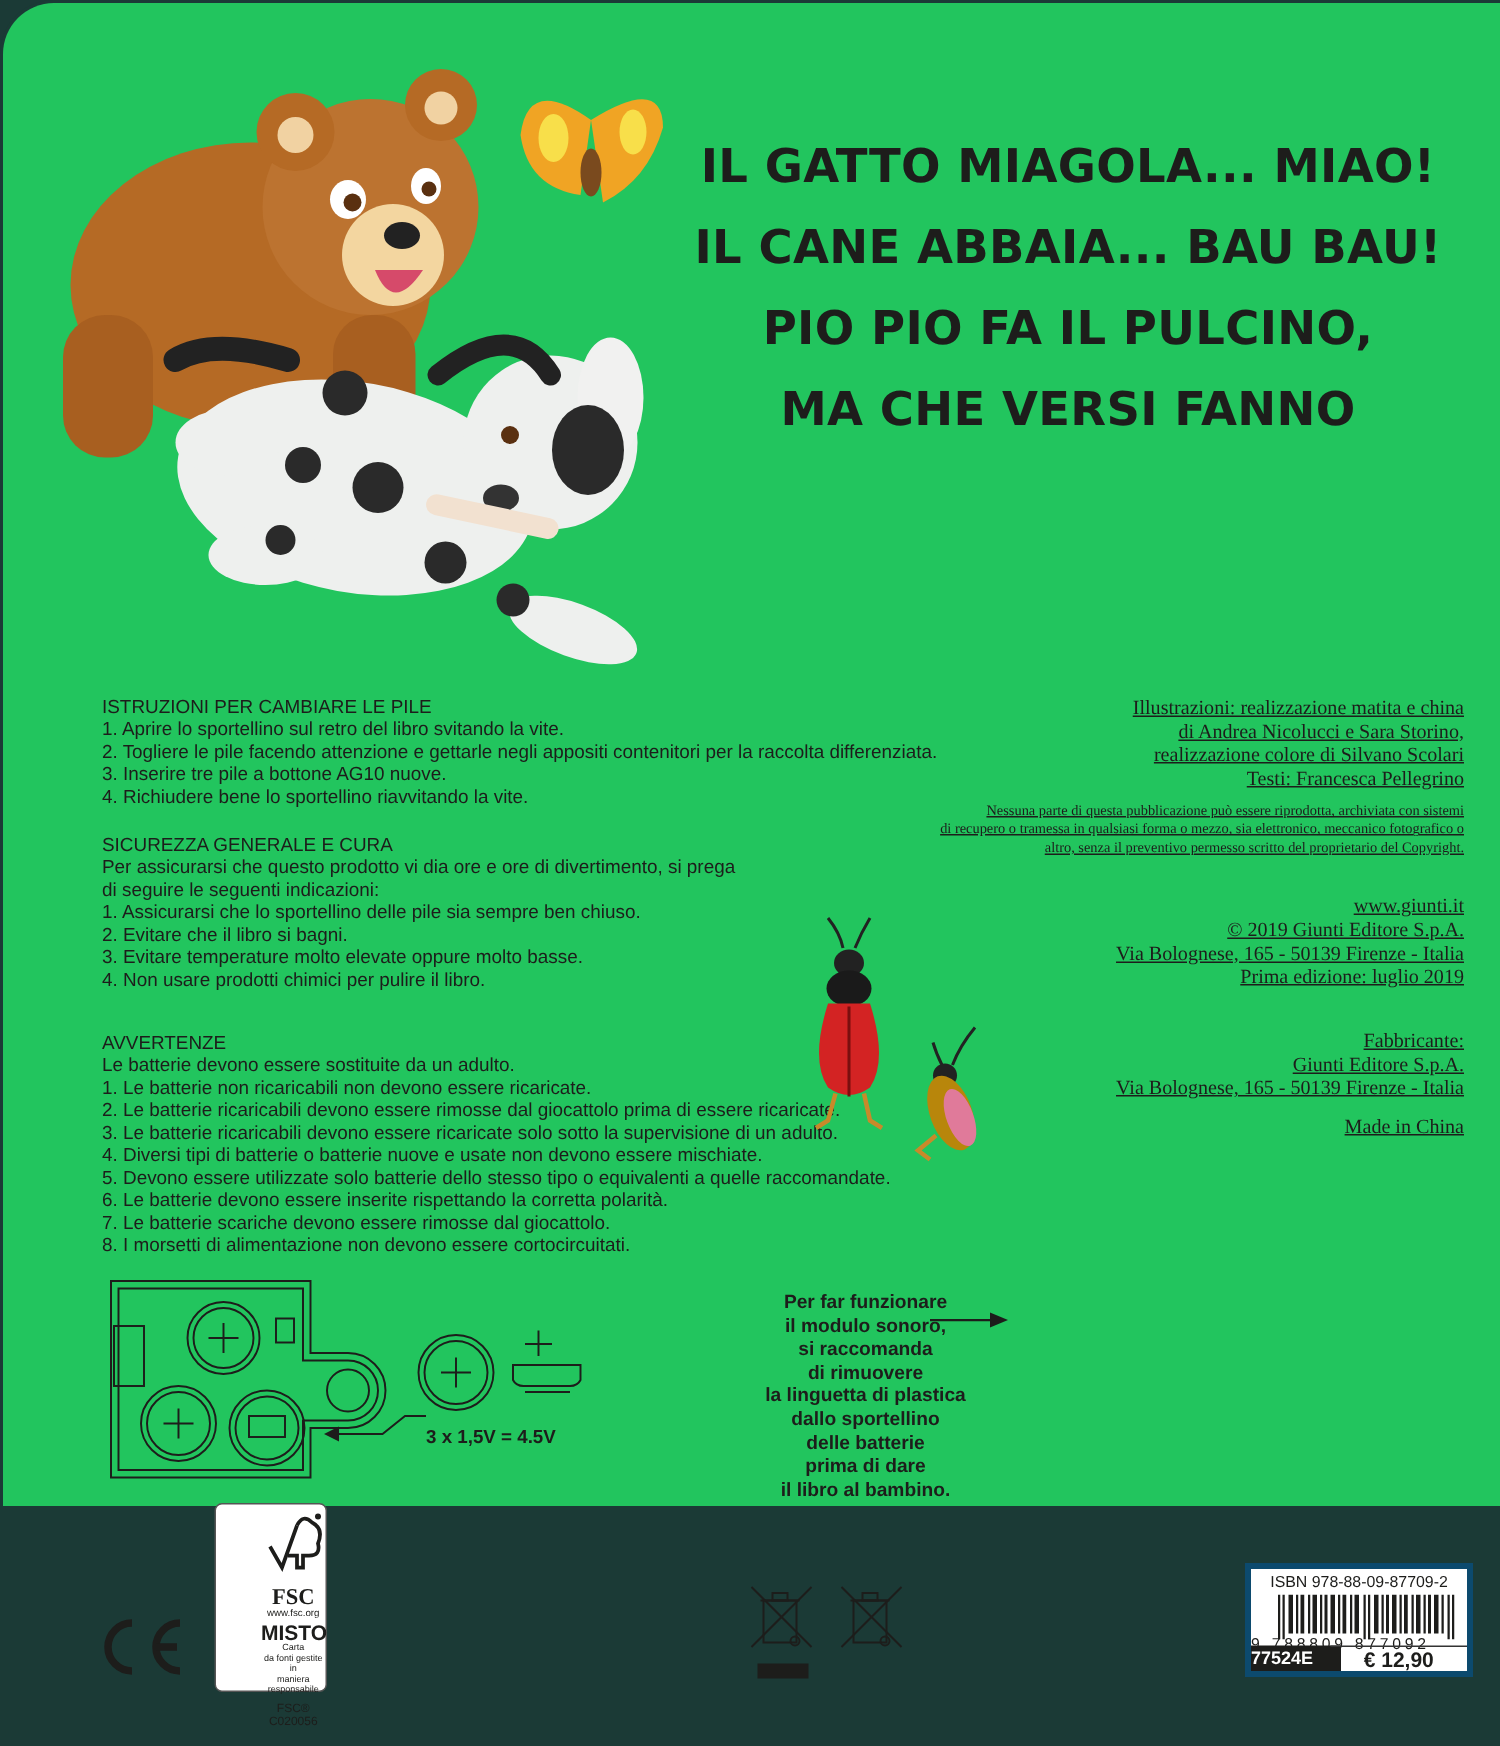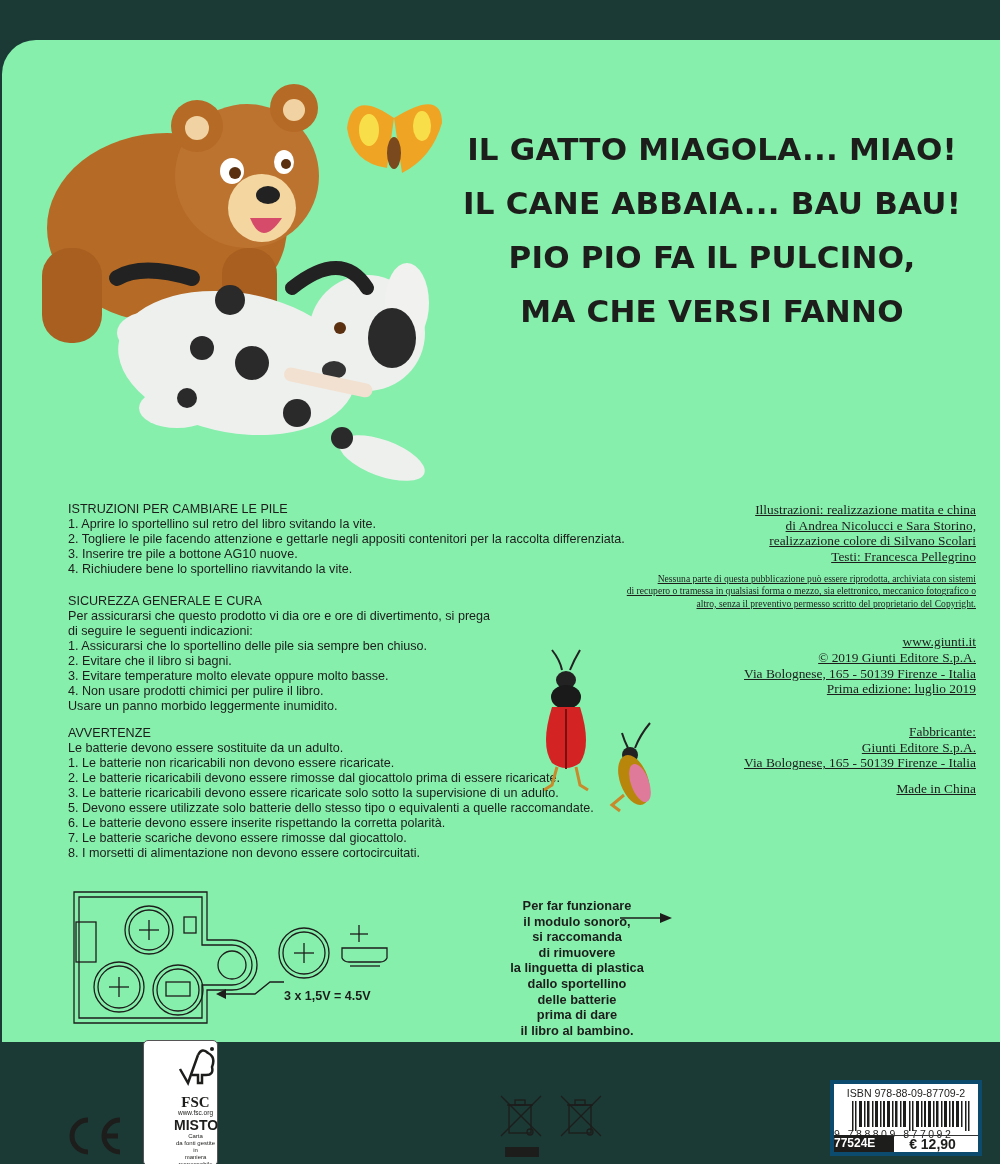--- a/index.html
+++ b/index.html
@@ -6,12 +6,11 @@
     html, body { width: 1000px; height: 1164px; background: #1b3a36; overflow: hidden; }
     .cover {
       position: absolute; left: 0; top: 0; width: 1000px; height: 1004px;
-      background: #86efac;
+      background: #22c55e;
       border-top: 2px solid #1b3a36; border-left: 2px solid #1b3a36;
       border-top-left-radius: 36px;
       font-family: "Liberation Sans", sans-serif;
       color: #1d1d1b;
-      margin-top: 38px;
     }
     .abs { position: absolute; }
 

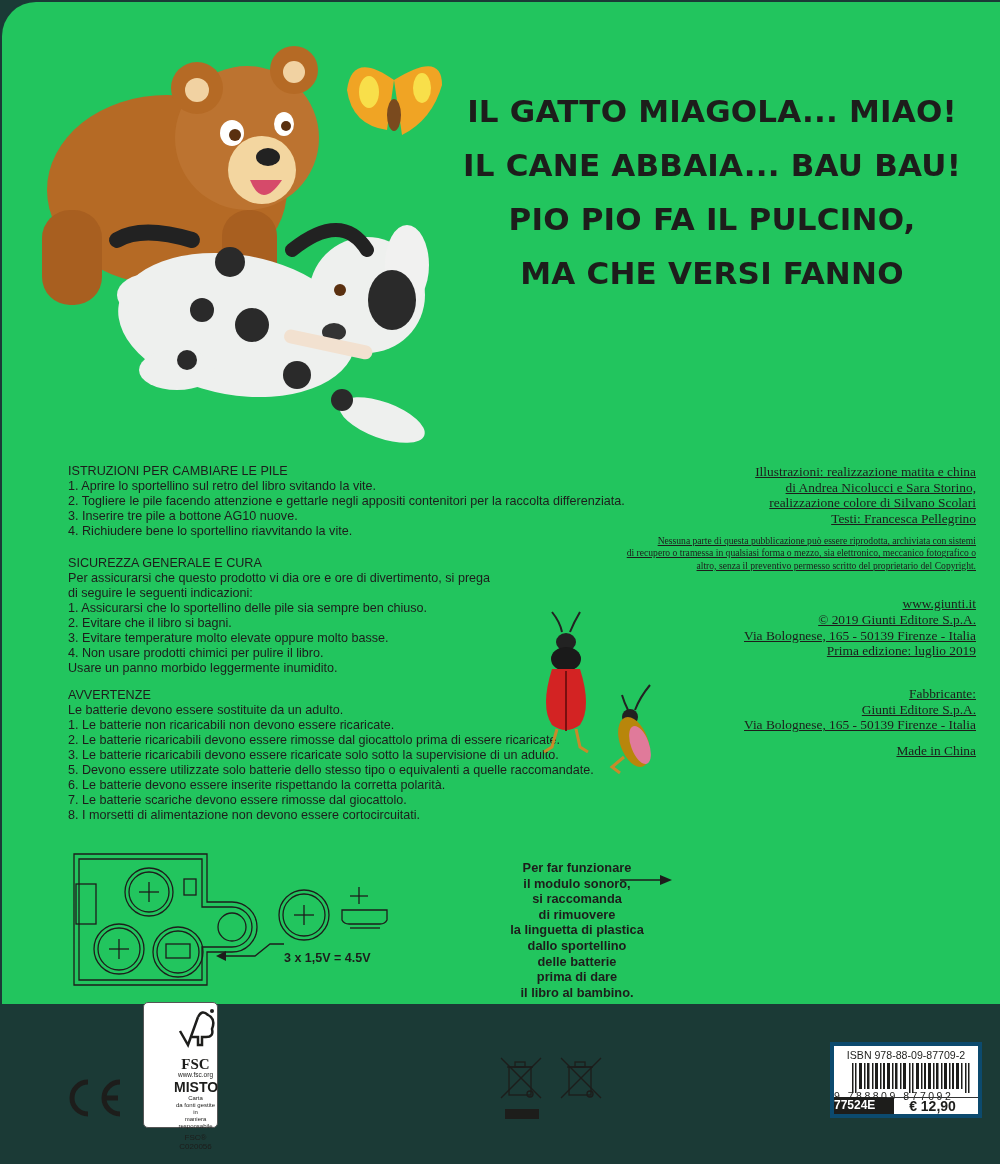--- a/index.html
+++ b/index.html
@@ -150,7 +150,6 @@
     <div>2. Evitare che il libro si bagni.</div>
     <div>3. Evitare temperature molto elevate oppure molto basse.</div>
     <div>4. Non usare prodotti chimici per pulire il libro.</div>
-    <div>Usare un panno morbido leggermente inumidito.</div>
   </div>
 
   <div class="block sans-small" style="top:686px">

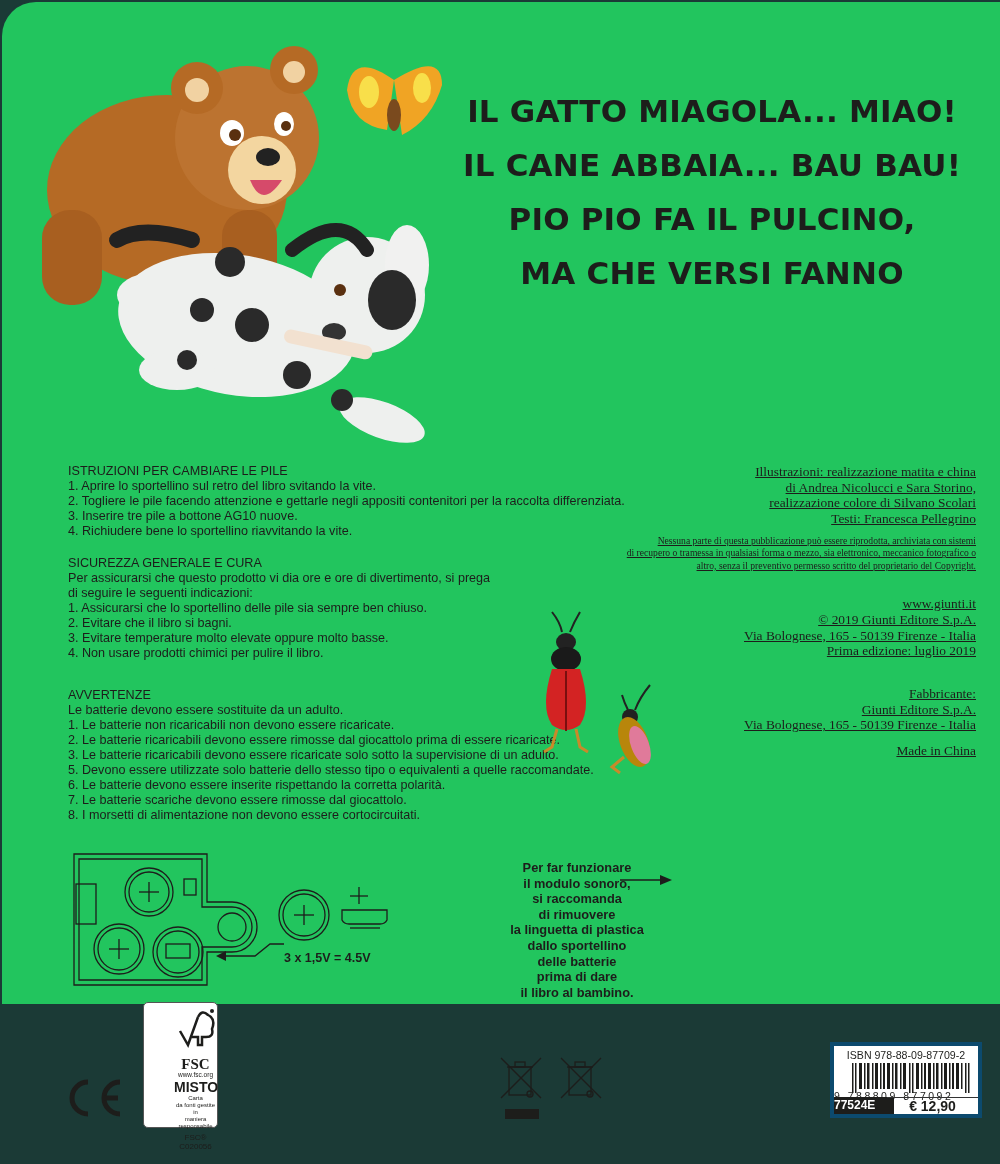--- a/index.html
+++ b/index.html
@@ -158,6 +158,7 @@
     <div>1. Le batterie non ricaricabili non devono essere ricaricate.</div>
     <div>2. Le batterie ricaricabili devono essere rimosse dal giocattolo prima di essere ricaricate.</div>
     <div>3. Le batterie ricaricabili devono essere ricaricate solo sotto la supervisione di un adulto.</div>
+    <div>4. Diversi tipi di batterie o batterie nuove e usate non devono essere mischiate.</div>
     <div>5. Devono essere utilizzate solo batterie dello stesso tipo o equivalenti a quelle raccomandate.</div>
     <div>6. Le batterie devono essere inserite rispettando la corretta polarità.</div>
     <div>7. Le batterie scariche devono essere rimosse dal giocattolo.</div>

